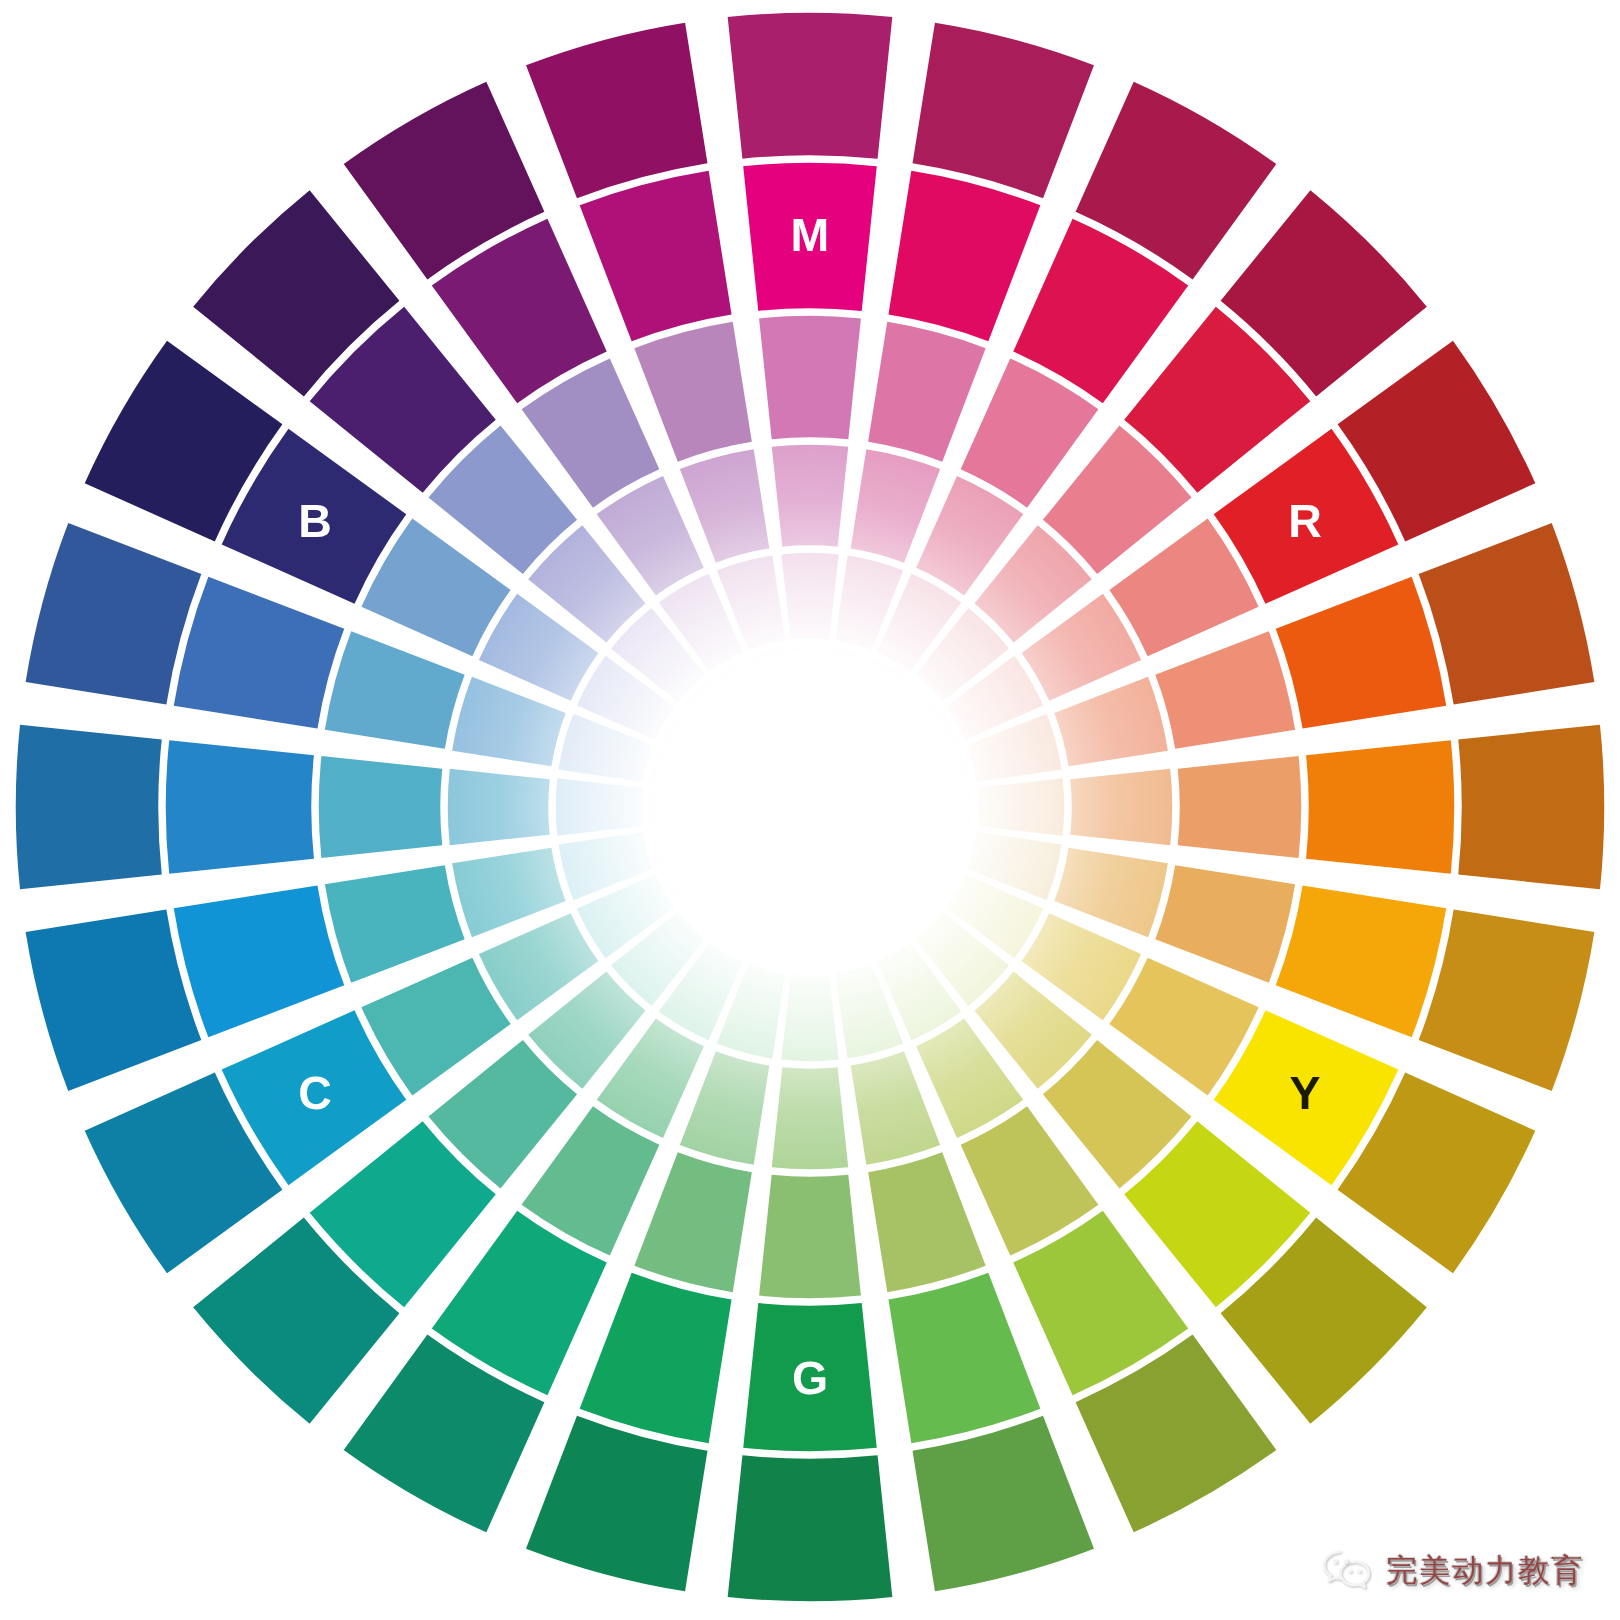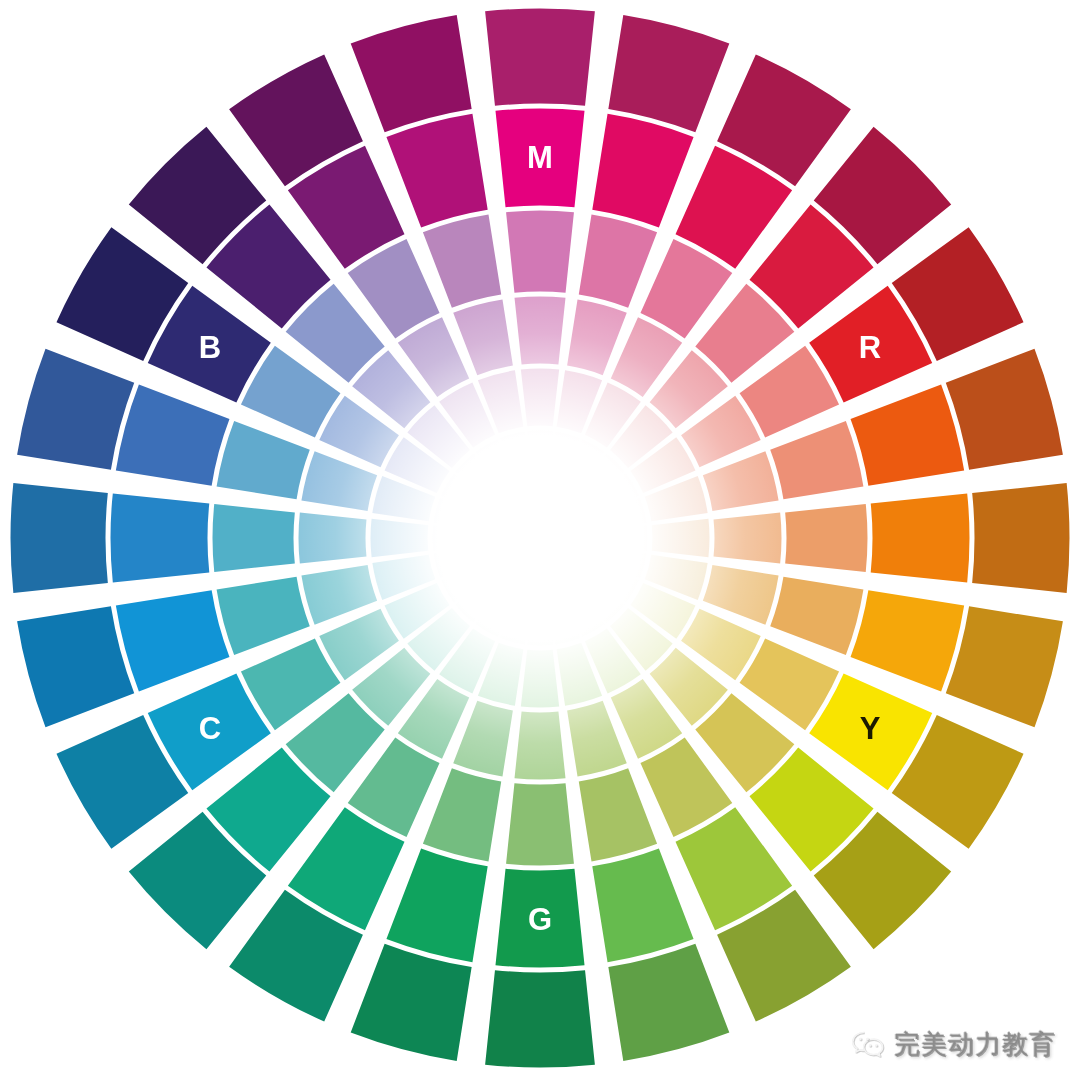--- a/index.html
+++ b/index.html
@@ -47,9 +47,9 @@
   }
   #watermark .wm-text {
     font-family: "DejaVu Sans", sans-serif;
-    font-size: 26px;
+    font-size: 21px;
     letter-spacing: 1px;
-    color: #737373;
+    color: #7f1d1d;
     text-shadow:
        1px 1px 0 rgba(120,120,120,.85),
       -1px  0   0 rgba(160,160,160,.55),

